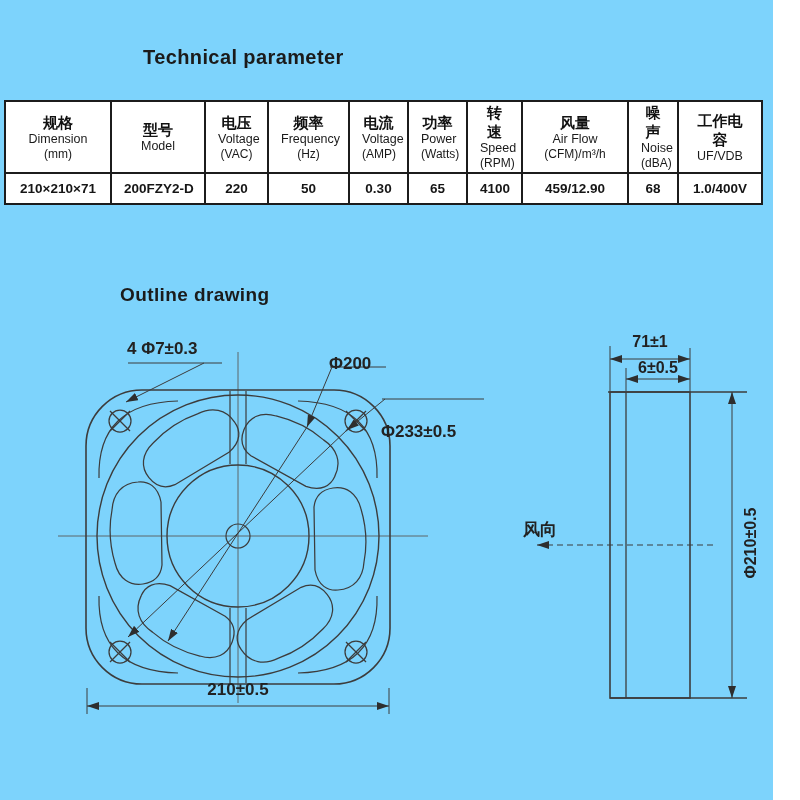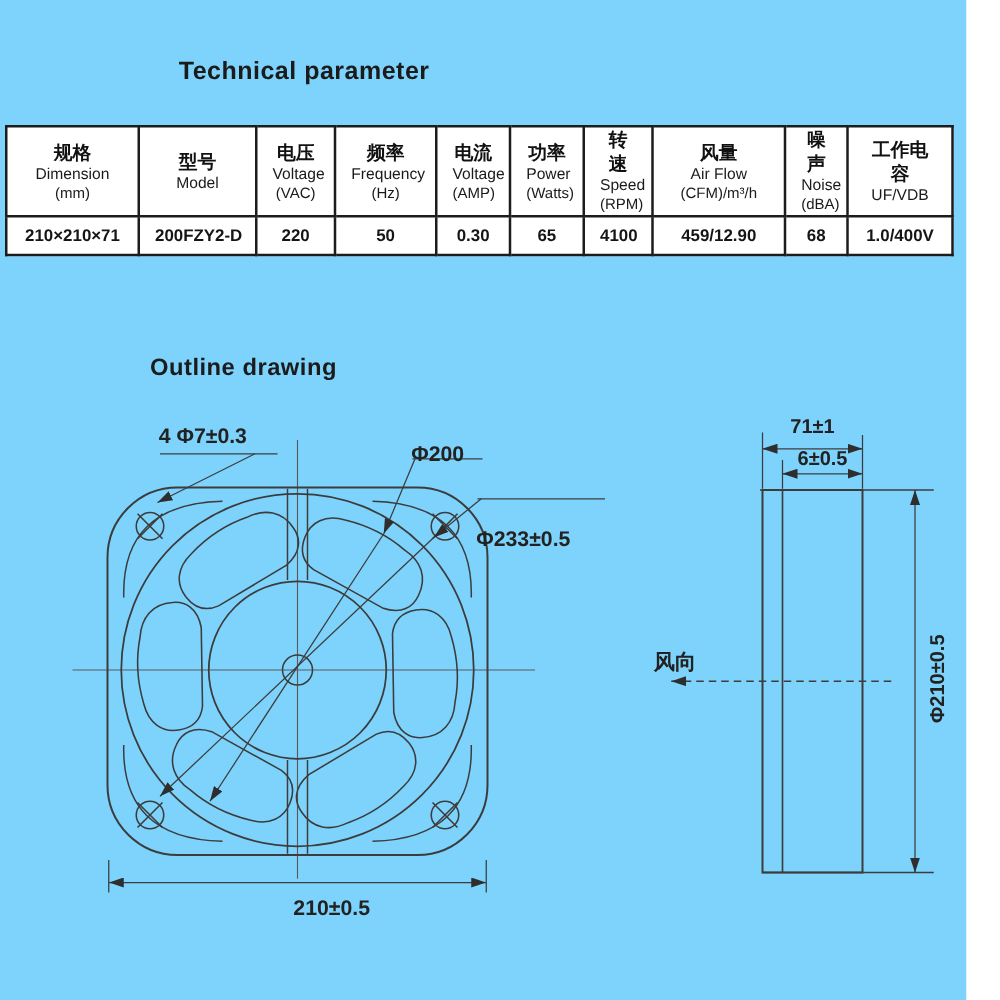--- a/index.html
+++ b/index.html
@@ -238,7 +238,7 @@
   <div class="dim f17" style="left:127px;top:339px;">4 Φ7±0.3</div>
   <div class="dim f17" style="left:329px;top:354px;">Φ200</div>
   <div class="dim f17" style="left:381px;top:376px;margin-top:46px;">Φ233±0.5</div>
-  <div class="dim f17 ctr" style="left:180px;top:717px;width:116px;text-align:right;">210±0.5</div>
+  <div class="dim f17 ctr" style="left:180px;top:680px;width:116px;">210±0.5</div>
   <div class="dim f16 ctr" style="left:613px;top:333px;width:74px;">71±1</div>
   <div class="dim f16 ctr" style="left:621px;top:359px;width:74px;">6±0.5</div>
   <div id="phi210-label" class="dim f16 ctr" style="left:691px;top:534px;width:120px;">Φ210±0.5</div>

